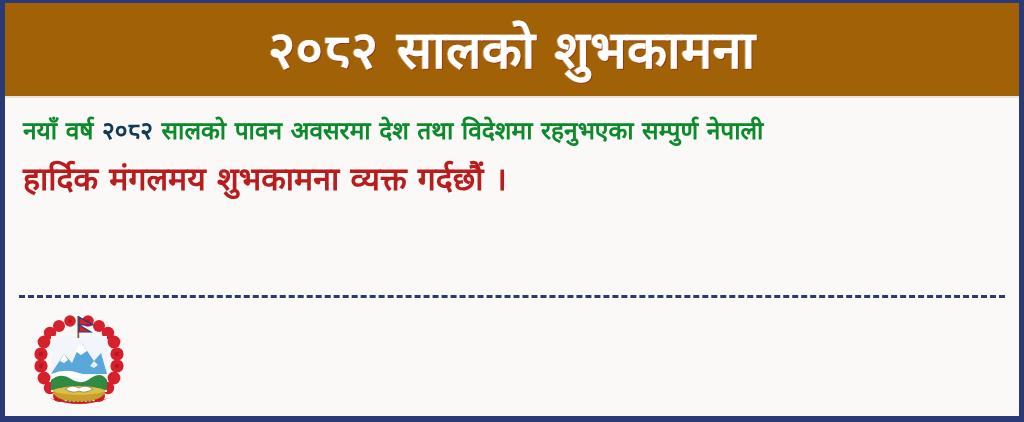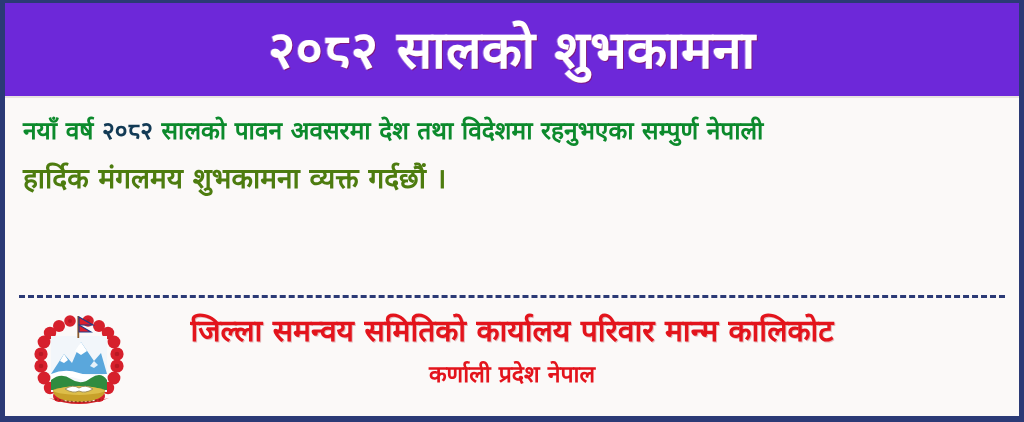--- a/index.html
+++ b/index.html
@@ -32,7 +32,7 @@
     right: 0;
     top: 0;
     height: 93px;
-    background: #6d28d9;
+    background: #a16207;
     display: flex;
     align-items: center;
     justify-content: center;

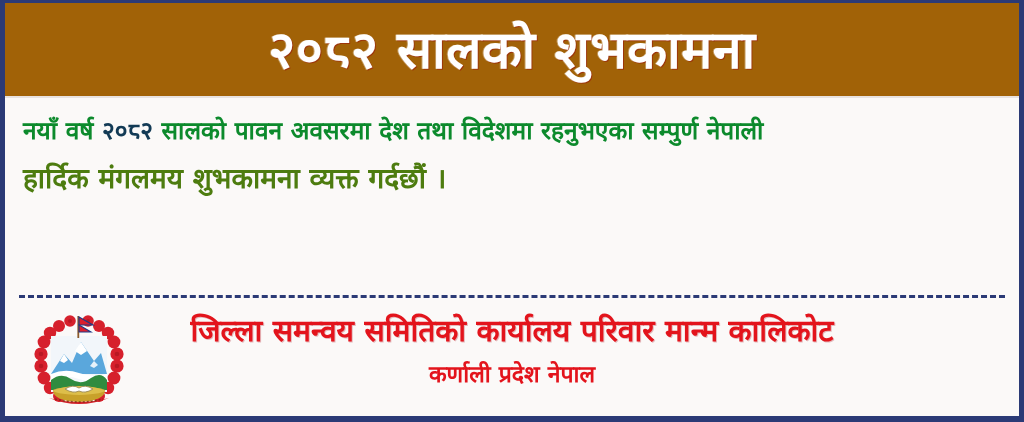--- a/index.html
+++ b/index.html
@@ -80,8 +80,8 @@
   .closing-line {
     font-family: "DejaVu Sans", "Liberation Sans", sans-serif;
     font-weight: bold;
-    color: #4d7c0f;
-    font-size: 28px;
+    color: #b91c1c;
+    font-size: 32px;
     line-height: 52px;
     white-space: nowrap;
   }

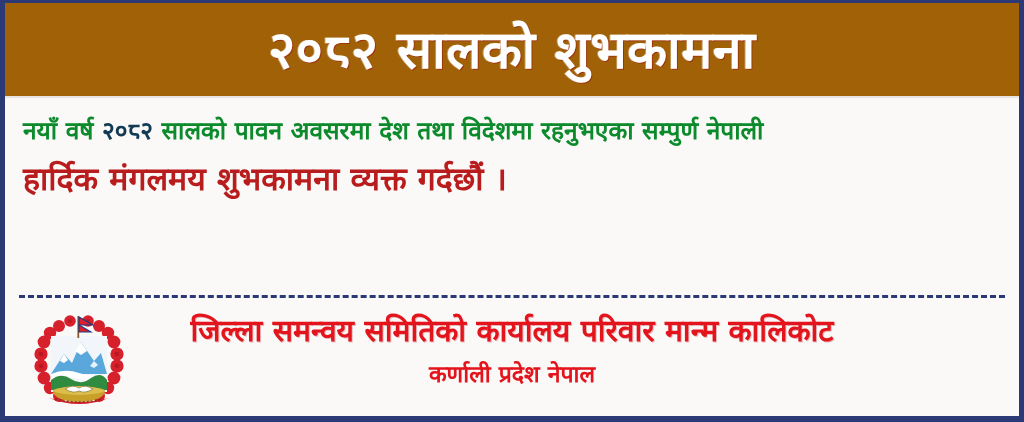--- a/index.html
+++ b/index.html
@@ -156,10 +156,6 @@
 
   <div class="divider"></div>
 
-  <div class="footer">
-    <div class="footer-line1">जिल्ला समन्वय समितिको कार्यालय परिवार मान्म कालिकोट</div>
-    <div class="footer-line2">कर्णाली प्रदेश नेपाल</div>
-  </div>
 
   <div class="emblem">
     <svg viewBox="0 0 96 108" xmlns="http://www.w3.org/2000/svg" aria-hidden="true">

